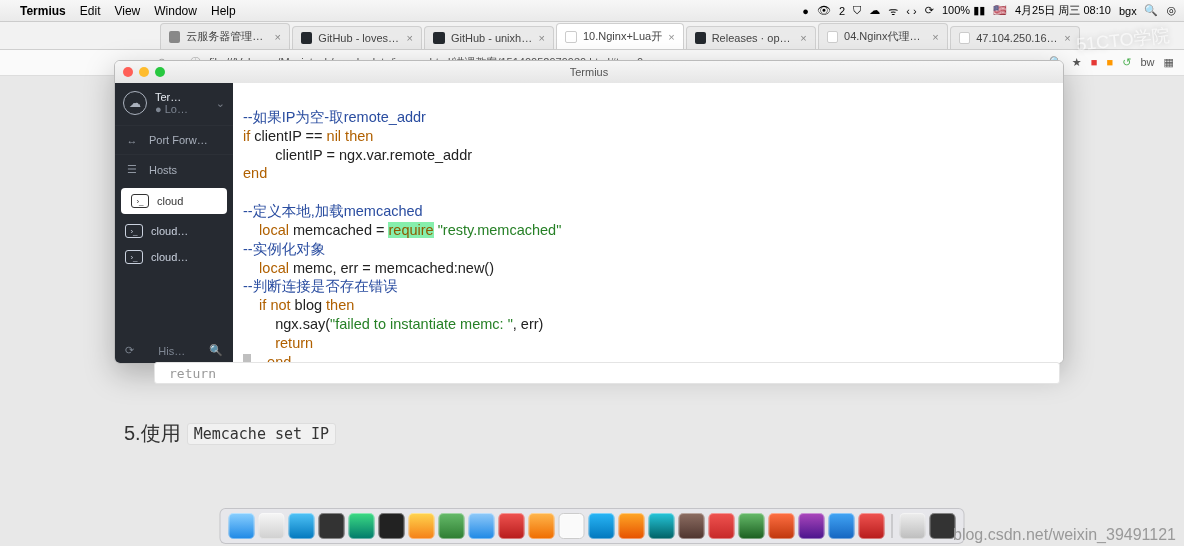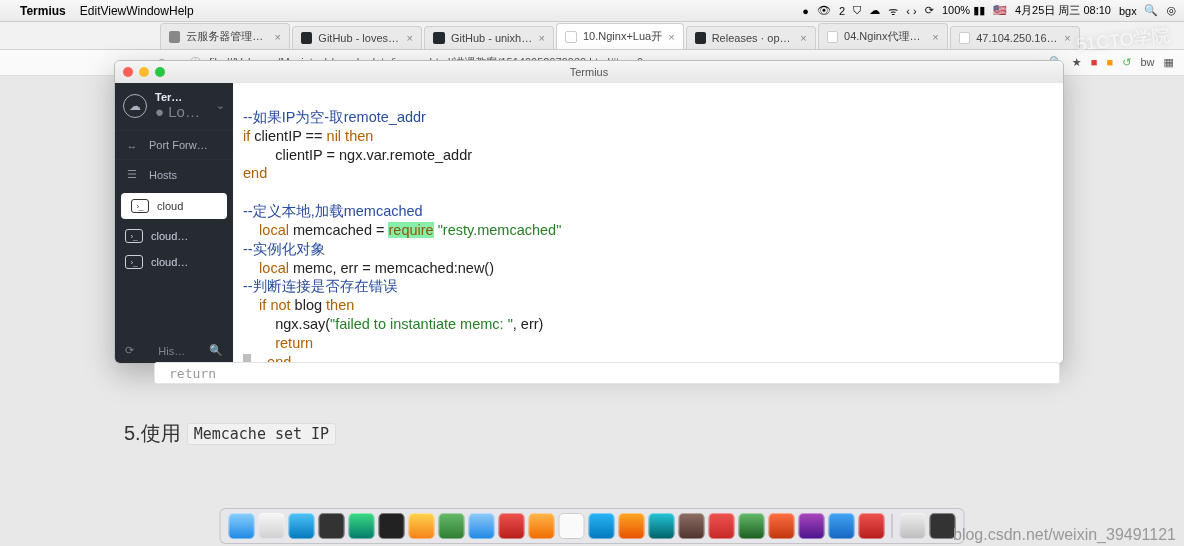--- a/index.html
+++ b/index.html
@@ -7,7 +7,7 @@
   .menubar{background:linear-gradient(#f7f7f7,#eaeaea);height:22px;display:flex;align-items:center;font-size:12px;padding:0 8px;border-bottom:1px solid #ccc}
   .menubar .apple{font-size:14px;margin-right:12px}
   .menubar .app{font-weight:600;margin-right:14px}
-  .menubar .menu-item{}
+  .menubar .menu-item{margin-right:14px}
   .menubar .spacer{flex:1}
   .menubar .right{display:flex;align-items:center;gap:8px;font-size:11px}
   .menubar .right span{white-space:nowrap}

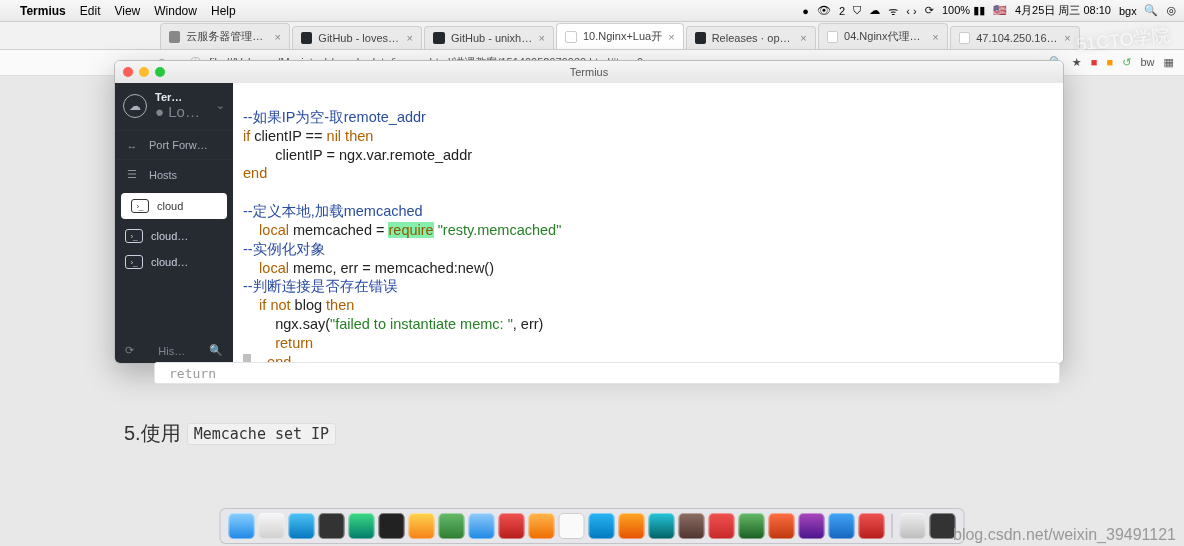--- a/index.html
+++ b/index.html
@@ -33,7 +33,7 @@
   .sidebar{width:118px;background:#262a31;color:#aab1bd;font-size:11px;display:flex;flex-direction:column}
   .side-top{display:flex;align-items:center;padding:8px 8px 10px;gap:8px}
   .side-top .glyph{width:24px;height:24px;border:1.5px solid #aab1bd;border-radius:12px;display:flex;align-items:center;justify-content:center;font-size:12px}
-  .side-top .meta .line1{color:#e5e9f0;font-weight:700}
+  .side-top .meta .line1{color:#e5e9f0;font-weight:400}
   .side-top .meta .line2{font-size:15px;color:#7e8692}
   .side-sec{padding:8px 10px;display:flex;align-items:center;gap:10px;color:#aab1bd;border-top:1px solid rgba(255,255,255,.03)}
   .side-sec .ic{width:14px;text-align:center;opacity:.8}

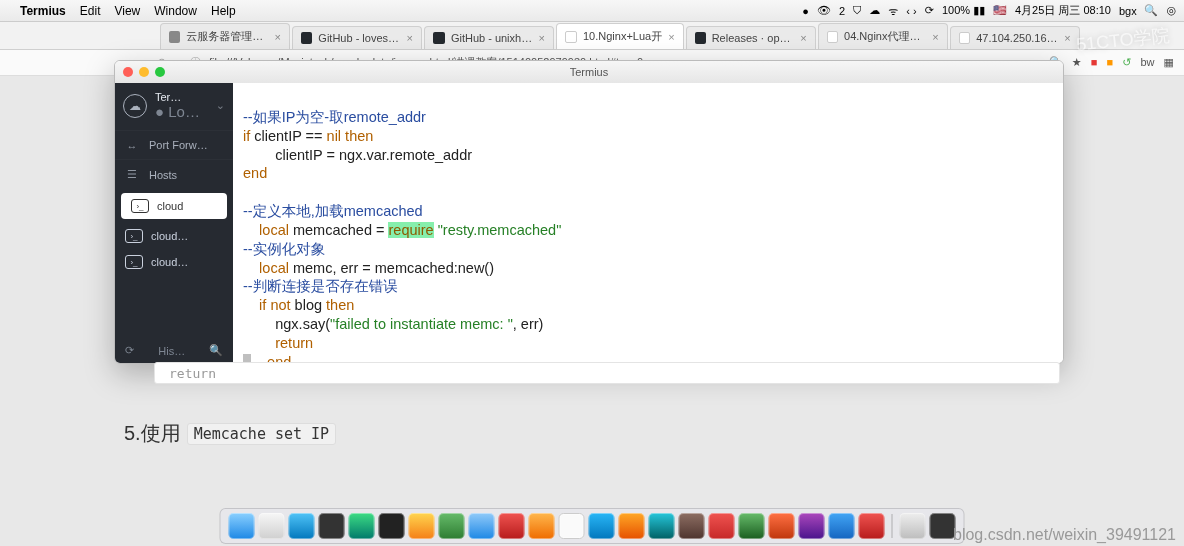--- a/index.html
+++ b/index.html
@@ -34,7 +34,7 @@
   .side-top{display:flex;align-items:center;padding:8px 8px 10px;gap:8px}
   .side-top .glyph{width:24px;height:24px;border:1.5px solid #aab1bd;border-radius:12px;display:flex;align-items:center;justify-content:center;font-size:12px}
   .side-top .meta .line1{color:#e5e9f0;font-weight:400}
-  .side-top .meta .line2{font-size:15px;color:#7e8692}
+  .side-top .meta .line2{font-size:11px;color:#7e8692}
   .side-sec{padding:8px 10px;display:flex;align-items:center;gap:10px;color:#aab1bd;border-top:1px solid rgba(255,255,255,.03)}
   .side-sec .ic{width:14px;text-align:center;opacity:.8}
   .side-item{display:flex;align-items:center;gap:8px;padding:6px 10px;color:#cad1de;font-size:11px}

